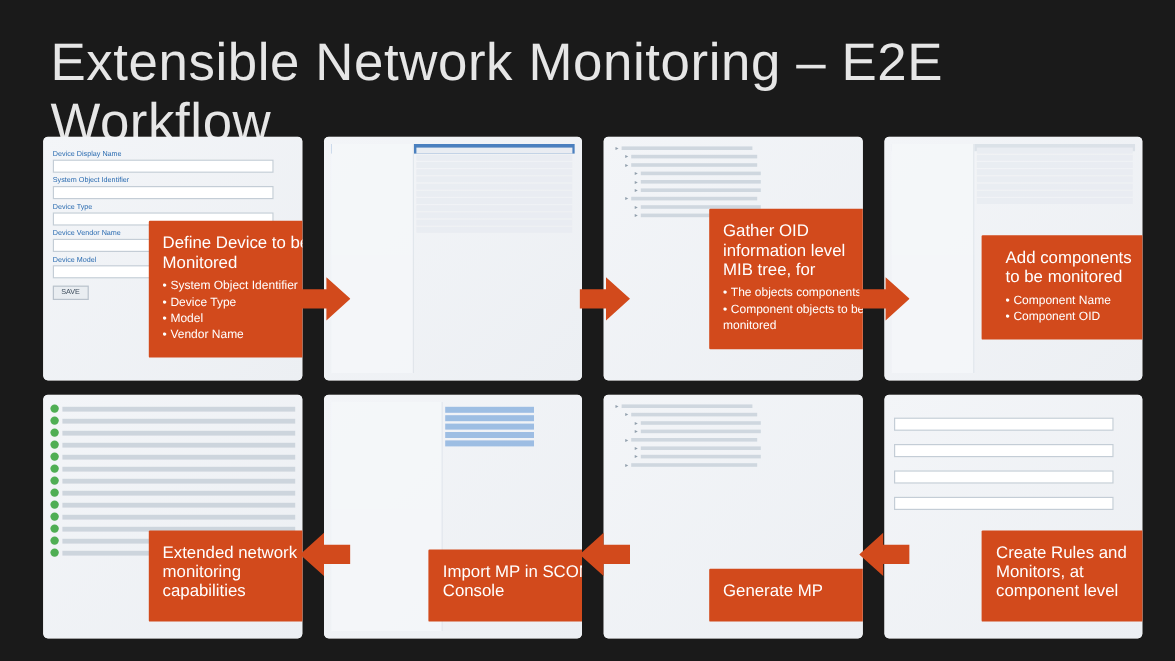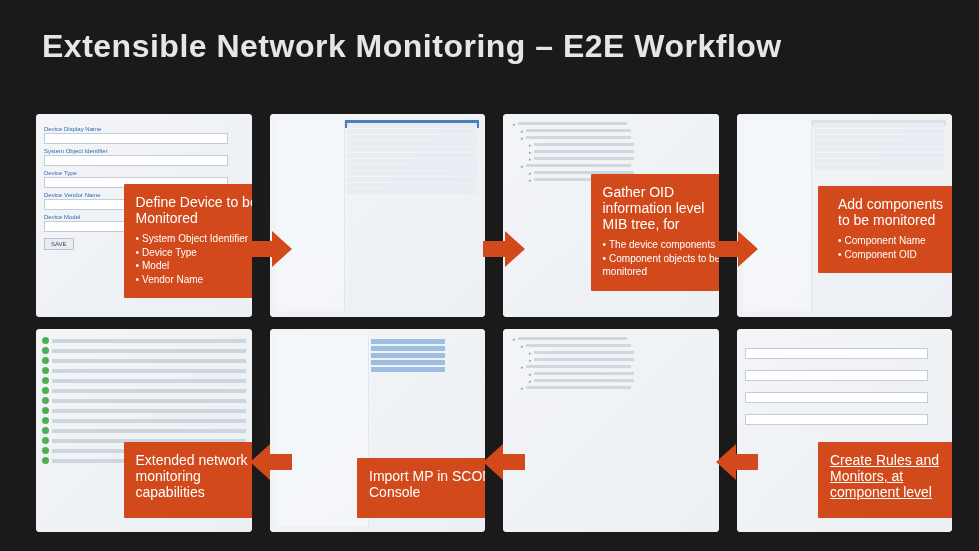--- a/index.html
+++ b/index.html
@@ -11,8 +11,8 @@
     position: relative;
   }
   .title {
-    font-size: 32px;
-    font-weight: 700;
+    font-size: 44px;
+    font-weight: 400;
     color: #e6e6e6;
     padding: 28px 0 0 42px;
     letter-spacing: 0.5px;

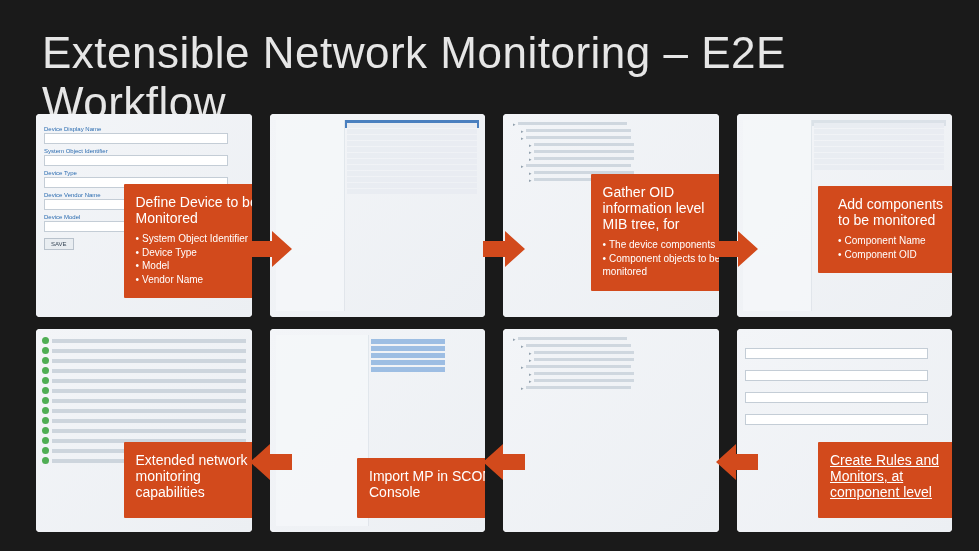--- a/index.html
+++ b/index.html
@@ -225,7 +225,7 @@
           <div class="row"></div>
       </div>
     </div>
-    <div class="overlay" style="right:-4px; top:72px; width:138px;padding-left:20px;">
+    <div class="overlay" style="right:-4px; top:82px; width:138px;padding-left:20px;">
       <div class="otitle">Add components to be monitored</div>
       <ul class="bullets">
         <li>Component Name</li>

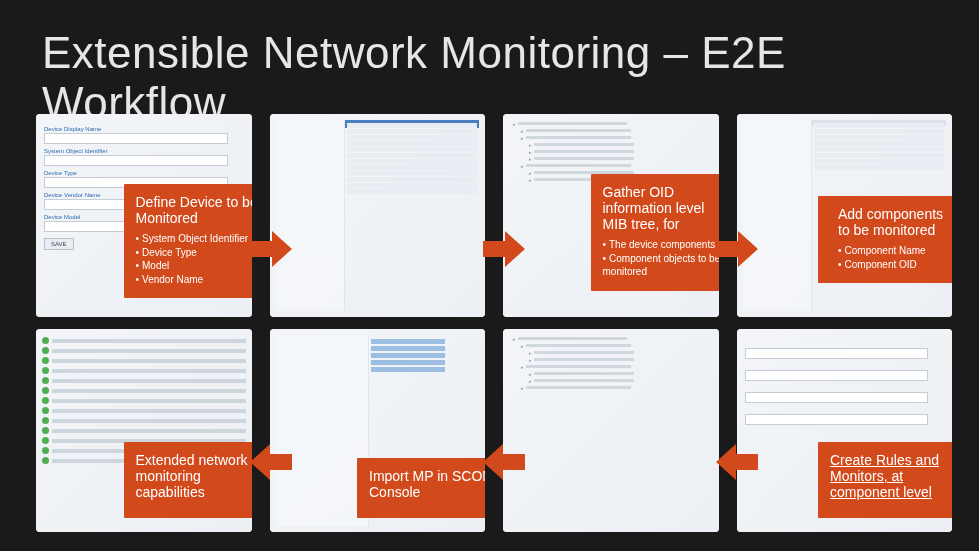--- a/index.html
+++ b/index.html
@@ -203,7 +203,7 @@
     <div class="overlay ov-br" style="top:60px">
       <div class="otitle">Gather OID information level MIB tree, for</div>
       <ul class="bullets">
-        <li>The device components</li>
+        <li>The objects components</li>
         <li>Component objects to be monitored</li>
       </ul>
     </div>

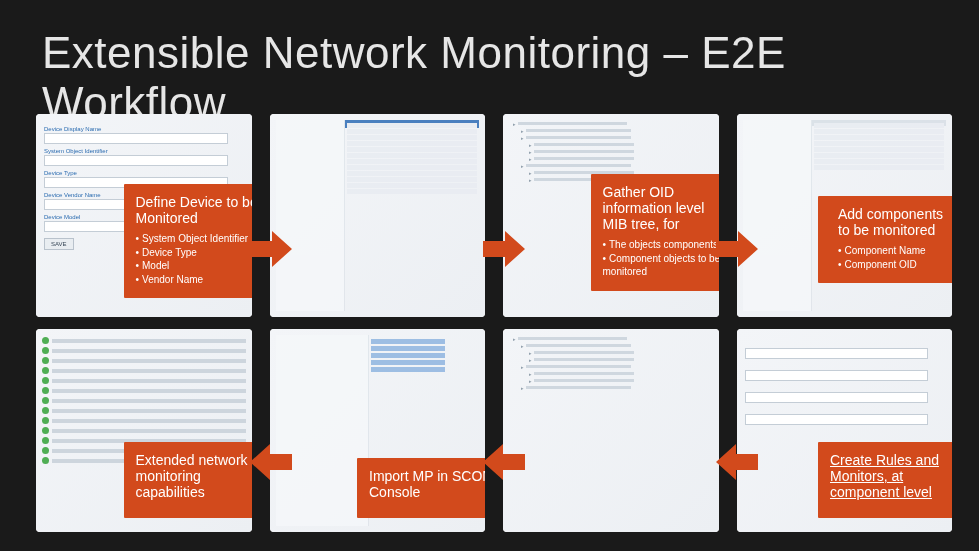--- a/index.html
+++ b/index.html
@@ -354,7 +354,7 @@
       <div class="flabel">&nbsp;</div>
         <div class="finput"></div>
     </div>
-    <div class="overlay" style="right:-4px; bottom:14px; width:138px;text-decoration:underline;">
+    <div class="overlay" style="right:-4px; bottom:14px; width:138px;">
       <div class="otitle">Create Rules and Monitors, at component level</div>
     </div>
   </div>

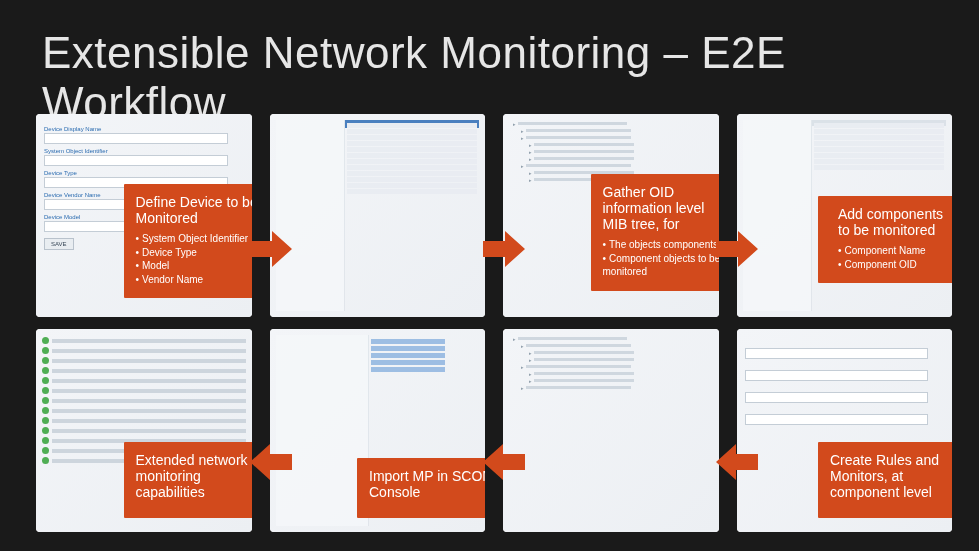--- a/index.html
+++ b/index.html
@@ -340,6 +340,9 @@
           <span class="t"></span>
         </div>
     </div>
+    <div class="overlay ov-bottom-row">
+      <div class="otitle">Generate MP</div>
+    </div>
   </div>
 
   <div class="tile">

